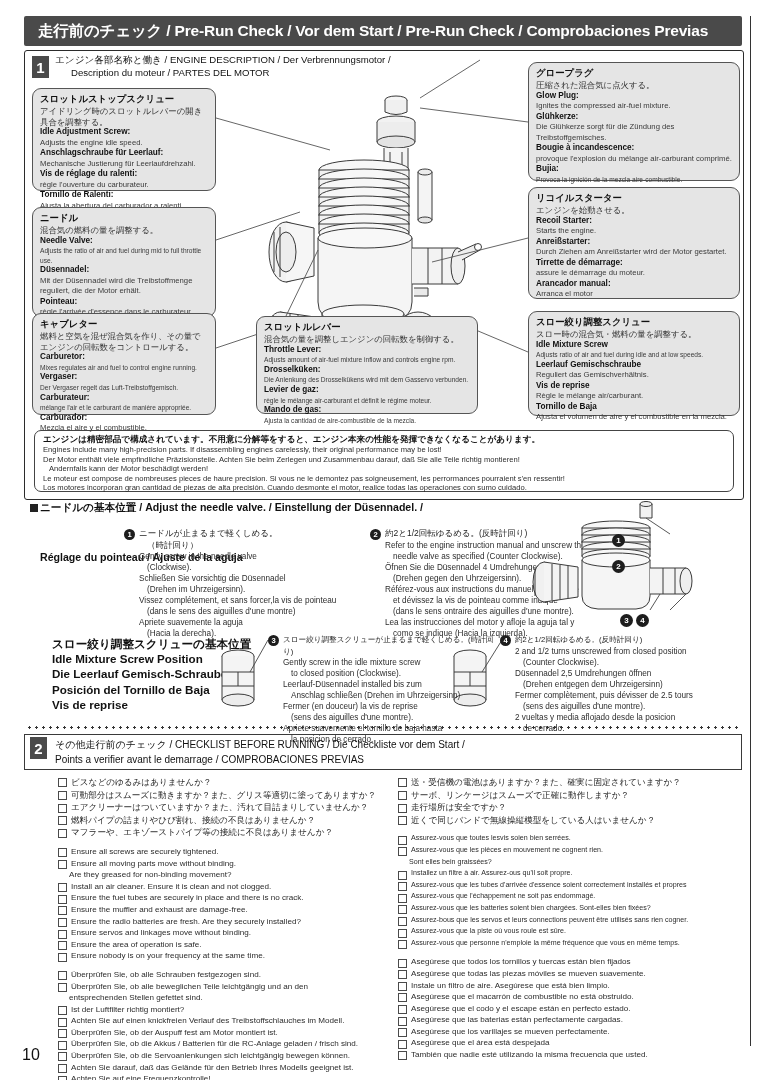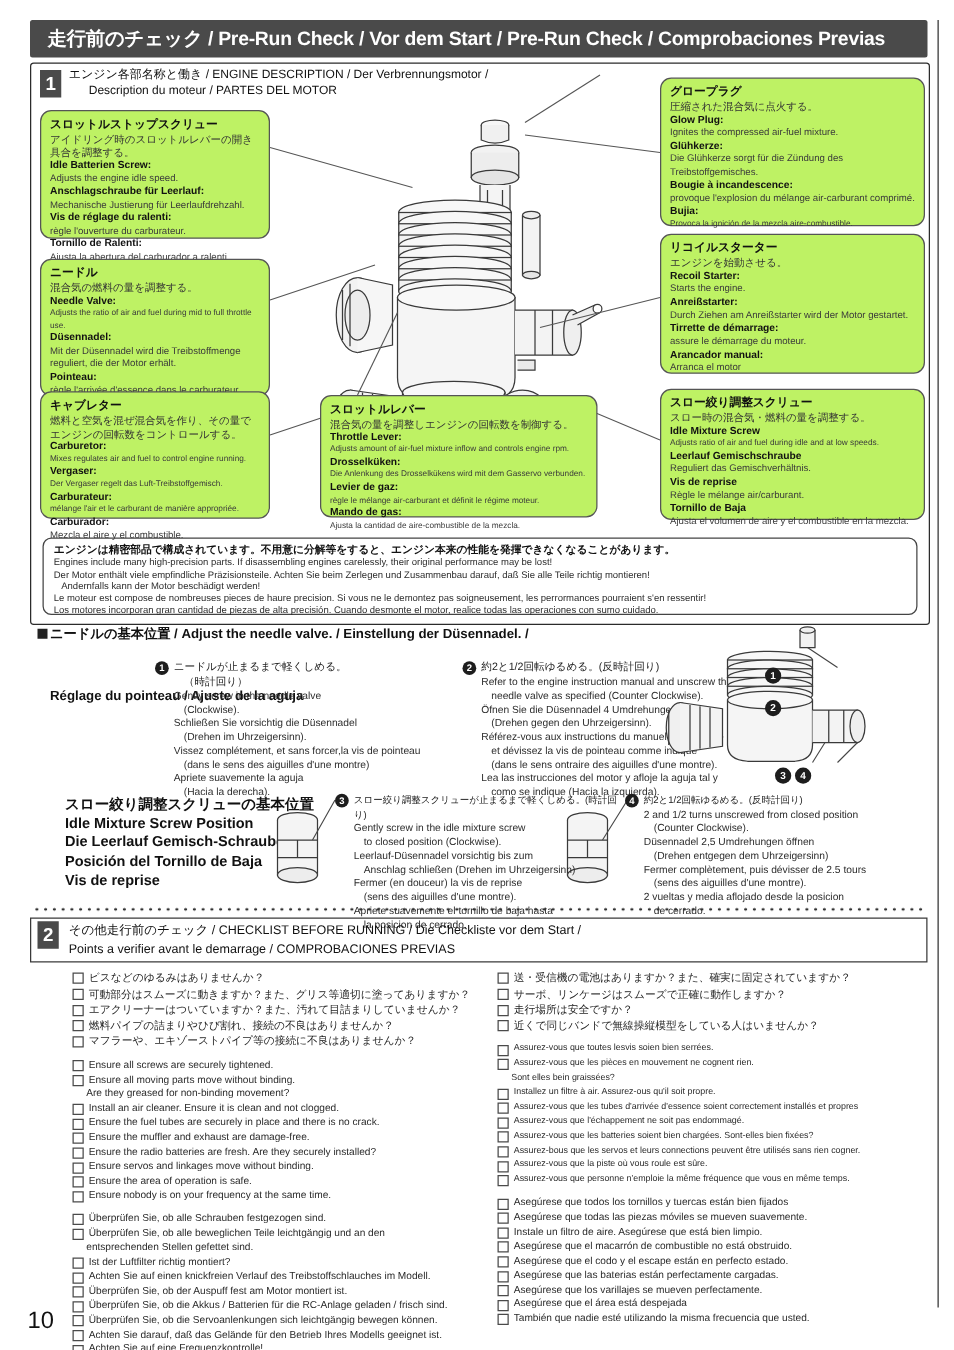--- a/index.html
+++ b/index.html
@@ -75,7 +75,7 @@
     position: absolute;
     border: 1px solid #555;
     border-radius: 9px;
-    background: #bef264;
+    background: #e5e5e5;
     padding: 4px 6px 5px 7px;
     box-sizing: border-box;
   }

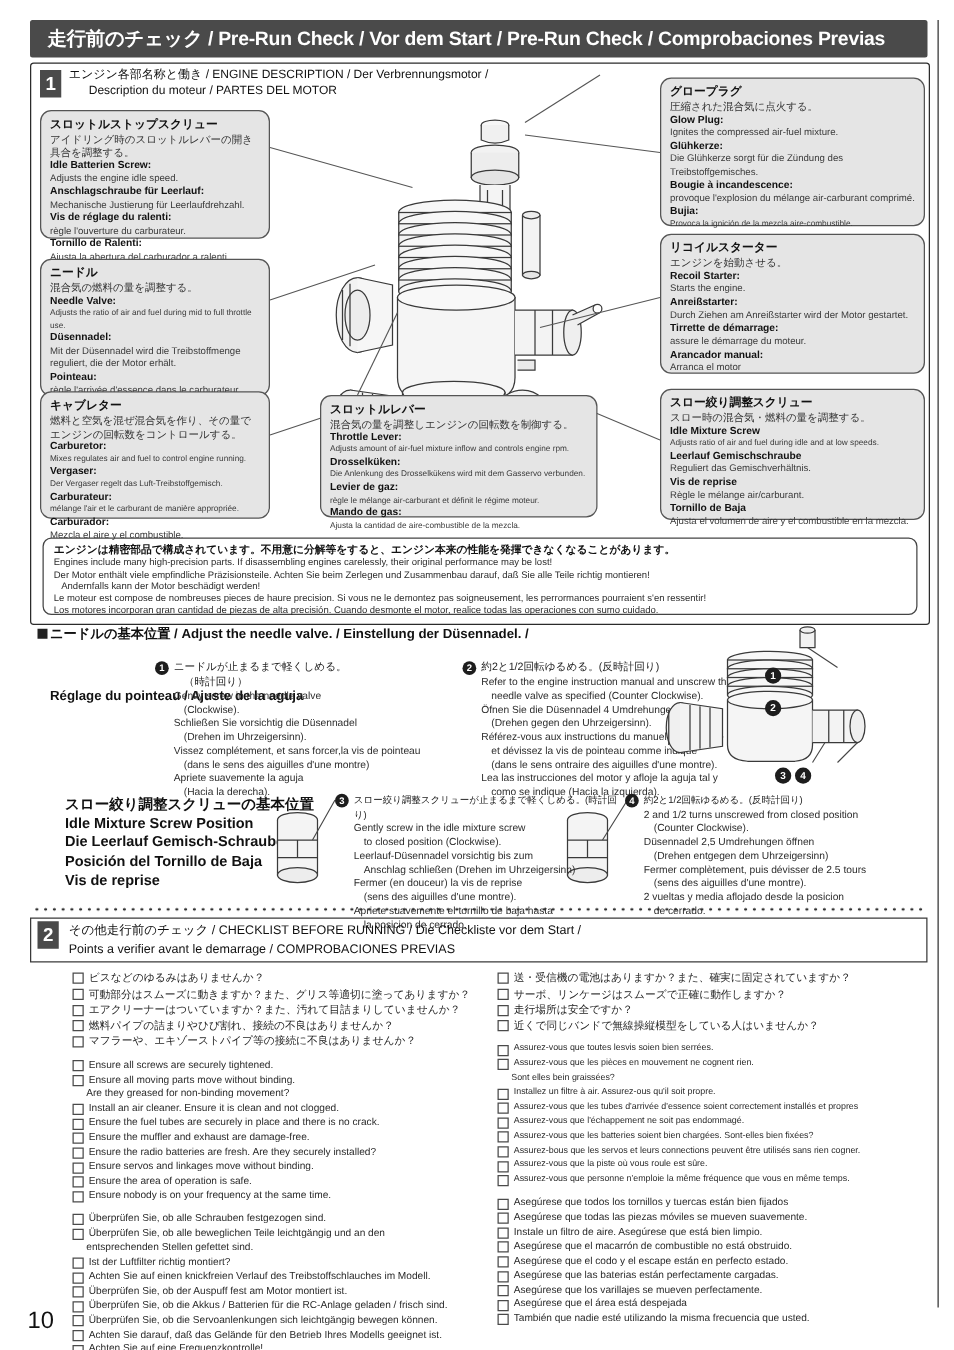--- a/index.html
+++ b/index.html
@@ -387,7 +387,7 @@
   <div class="cbox" id="box-idle">
     <div class="jp-h">スロットルストップスクリュー</div>
     <div class="jp">アイドリング時のスロットルレバーの開き具合を調整する。</div>
-    <div class="hd">Idle Batterien Screw:</div>
+    <div class="hd">Idle Adjustment Screw:</div>
     <div class="tx">Adjusts the engine idle speed.</div>
     <div class="hd">Anschlagschraube für Leerlauf:</div>
     <div class="tx">Mechanische Justierung für Leerlaufdrehzahl.</div>

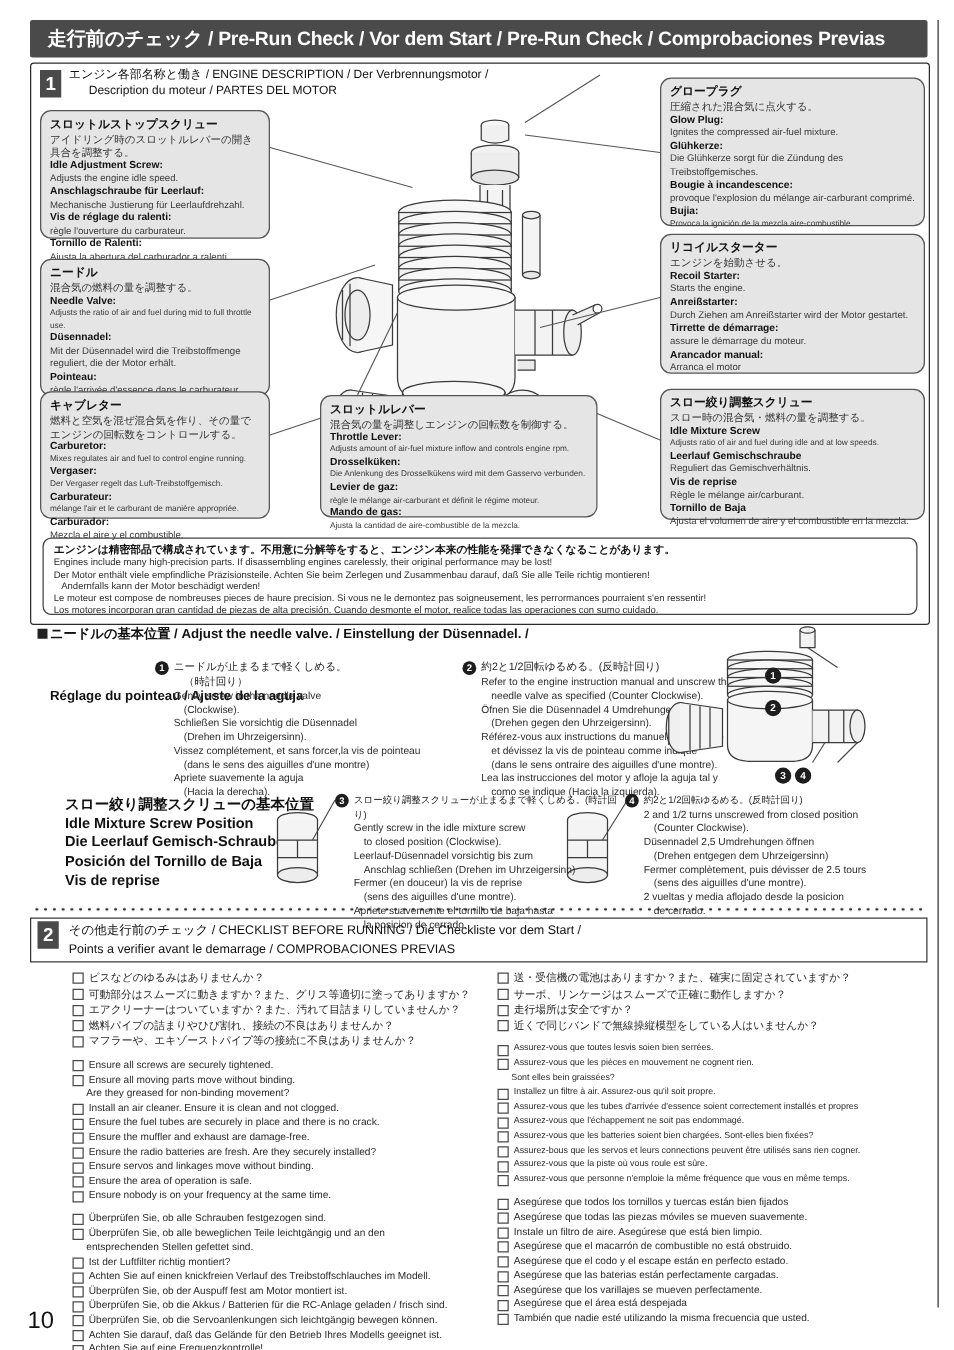--- a/index.html
+++ b/index.html
@@ -605,7 +605,7 @@
       <div class="jp sm">スロー絞り調整スクリューが止まるまで軽くしめる。(時計回り)</div>
       <div class="ln">Gently screw in the idle mixture screw</div>
       <div class="ln ind">to closed position (Clockwise).</div>
-      <div class="ln">Leerlauf-Düsennadel vorsichtig bis zum</div>
+      <div class="ln">Leerlauf-Düsennadel installed bis zum</div>
       <div class="ln ind">Anschlag schließen (Drehen im Uhrzeigersinn)</div>
       <div class="ln">Fermer (en douceur) la vis de reprise</div>
       <div class="ln ind">(sens des aiguilles d'une montre).</div>

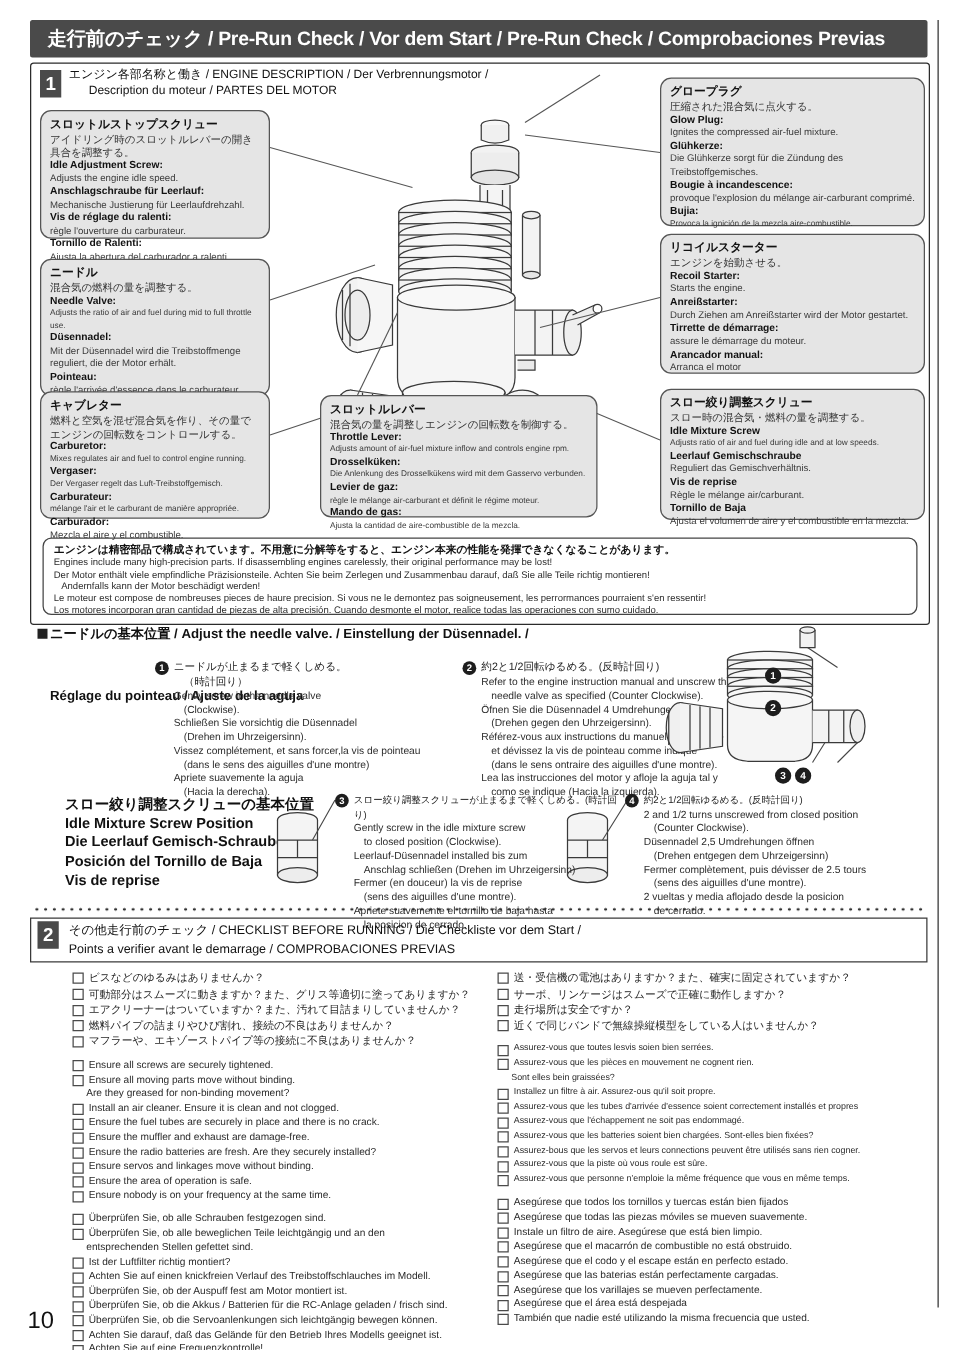--- a/index.html
+++ b/index.html
@@ -264,7 +264,7 @@
   .page-num {
     position: absolute;
     left: 22px; top: 1046px;
-    font-size: 19px;
+    font-size: 16px;
     color: #111;
   }
 

